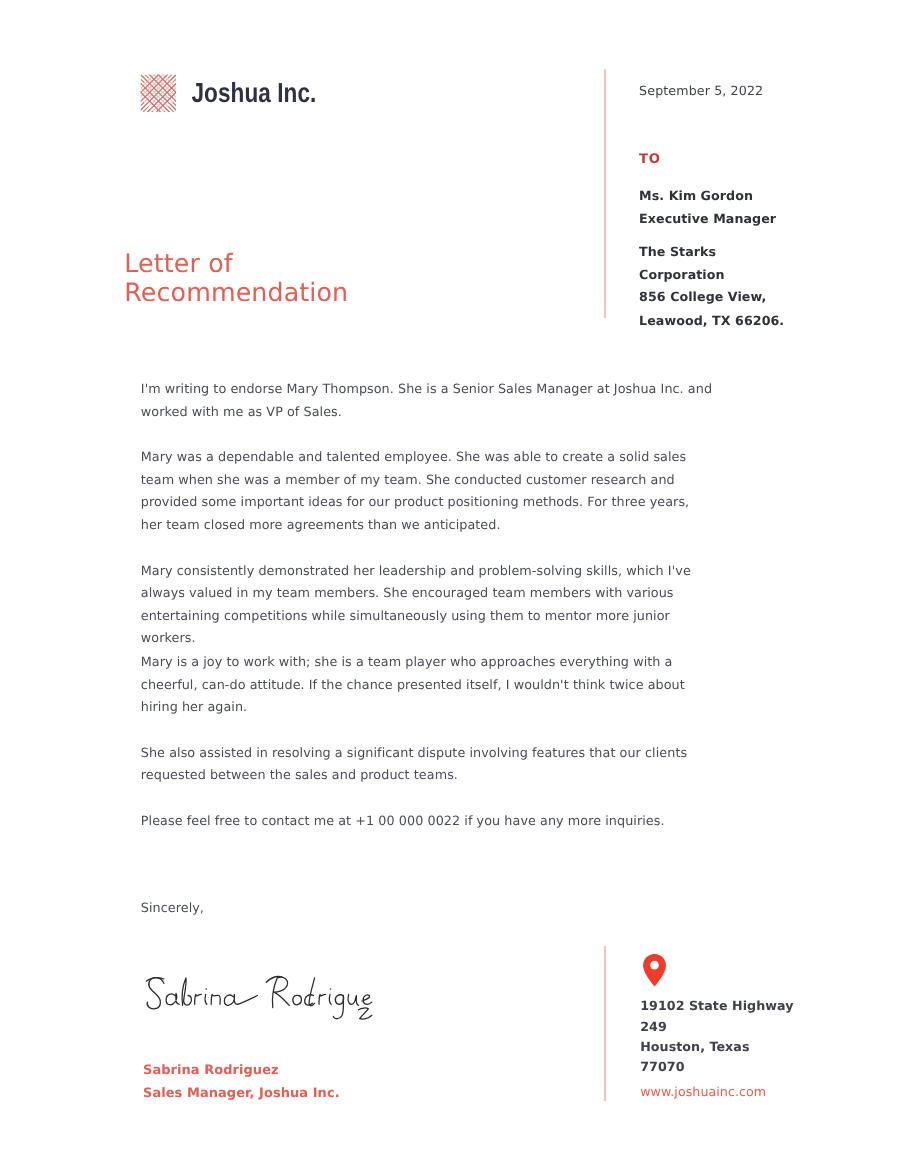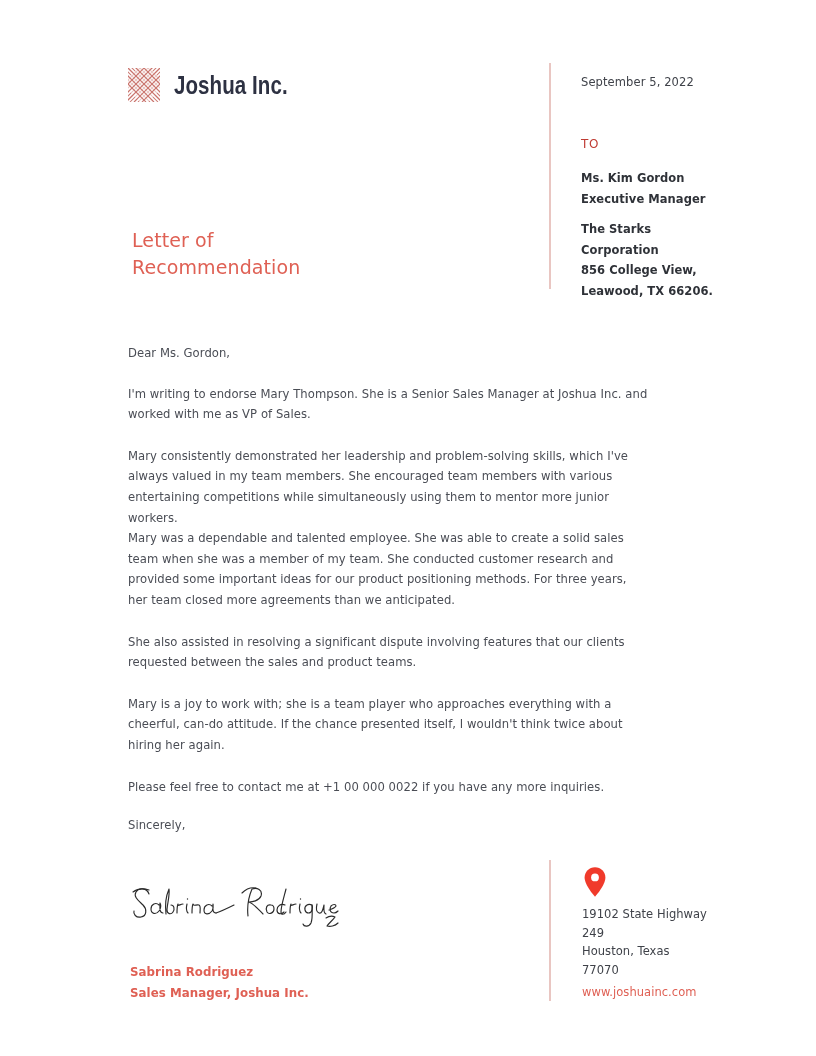--- a/index.html
+++ b/index.html
@@ -72,7 +72,7 @@
     left: 581px;
     top: 137px;
     font-size: 12px;
-    font-weight: 400;
+    font-weight: 700;
     letter-spacing: 0.6px;
     color: #bf3b33;
   }

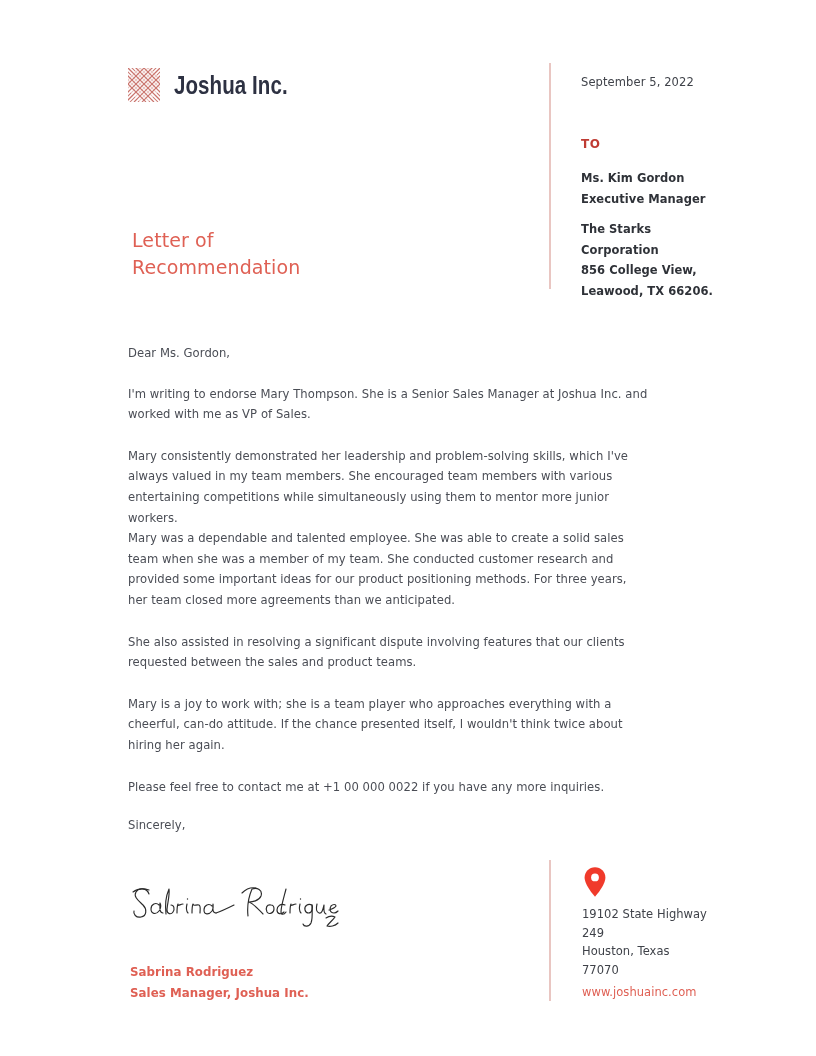--- a/index.html
+++ b/index.html
@@ -91,9 +91,9 @@
   
   .doc-title {
     position: absolute;
-    left: 132px;
+    left: 113px;
     top: 227px;
-    font-size: 19px;
+    font-size: 23px;
     font-weight: 400;
     line-height: 26.5px;
     color: #df6054;

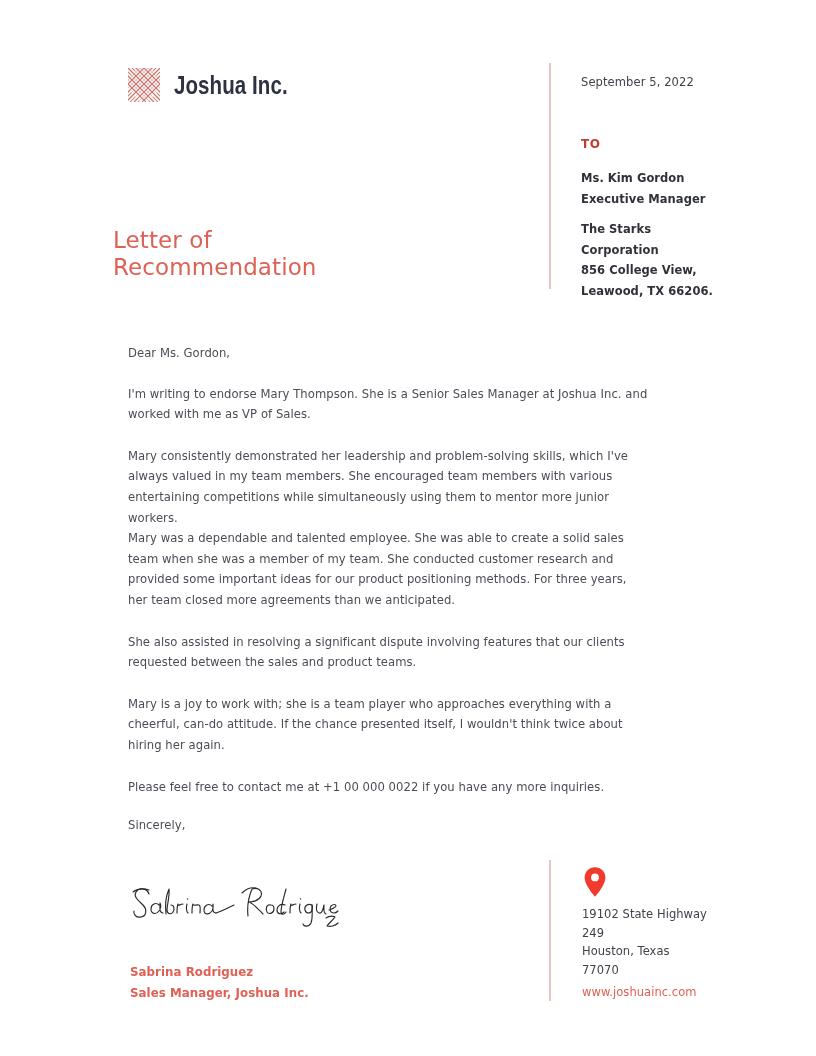--- a/index.html
+++ b/index.html
@@ -227,7 +227,6 @@
   </div>
 
   <div class="body-col">
-    <p class="salutation">Dear Ms. Gordon,</p>
     <p>I'm writing to endorse Mary Thompson. She is a Senior Sales Manager at Joshua Inc. and worked with me as VP of Sales.</p>
     <p style="margin-bottom:0">Mary consistently demonstrated her leadership and problem-solving skills, which I've always valued in my team members. She encouraged team members with various entertaining competitions while simultaneously using them to mentor more junior workers.</p>
     <p>Mary was a dependable and talented employee. She was able to create a solid sales team when she was a member of my team. She conducted customer research and provided some important ideas for our product positioning methods. For three years, her team closed more agreements than we anticipated.</p>

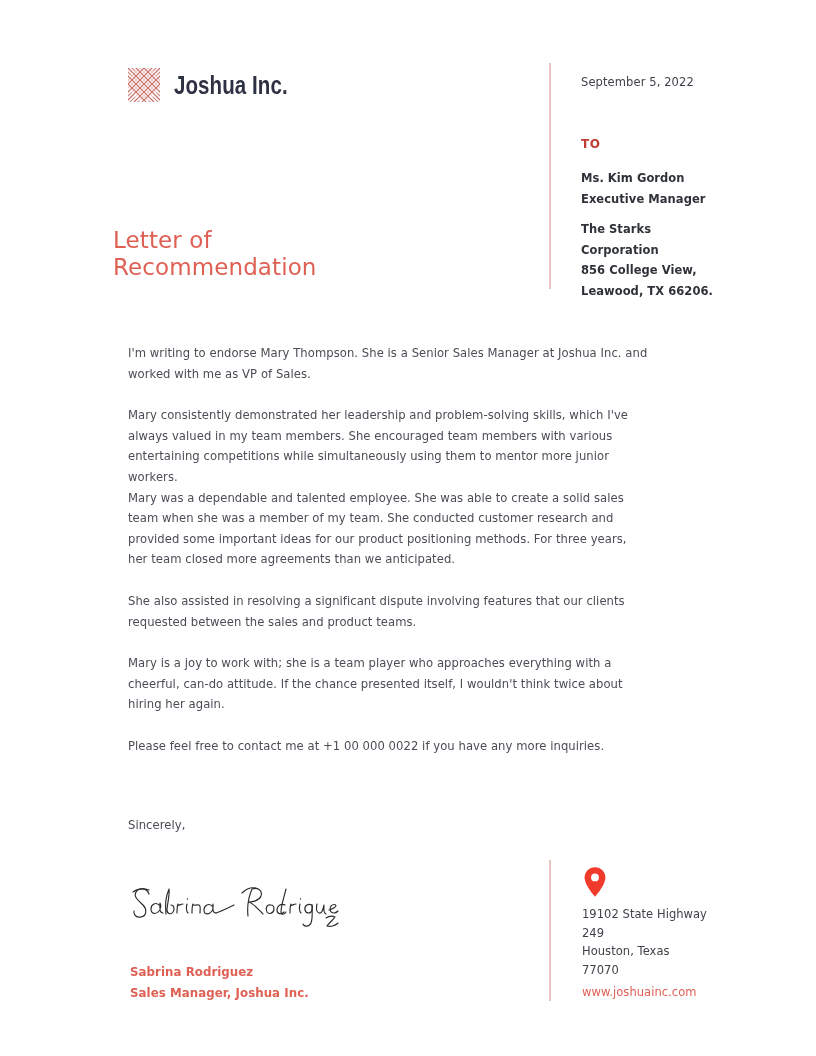--- a/index.html
+++ b/index.html
@@ -228,8 +228,8 @@
 
   <div class="body-col">
     <p>I'm writing to endorse Mary Thompson. She is a Senior Sales Manager at Joshua Inc. and worked with me as VP of Sales.</p>
+    <p>Mary was a dependable and talented employee. She was able to create a solid sales team when she was a member of my team. She conducted customer research and provided some important ideas for our product positioning methods. For three years, her team closed more agreements than we anticipated.</p>
     <p style="margin-bottom:0">Mary consistently demonstrated her leadership and problem-solving skills, which I've always valued in my team members. She encouraged team members with various entertaining competitions while simultaneously using them to mentor more junior workers.</p>
-    <p>Mary was a dependable and talented employee. She was able to create a solid sales team when she was a member of my team. She conducted customer research and provided some important ideas for our product positioning methods. For three years, her team closed more agreements than we anticipated.</p>
     <p>She also assisted in resolving a significant dispute involving features that our clients requested between the sales and product teams.</p>
     <p>Mary is a joy to work with; she is a team player who approaches everything with a cheerful, can-do attitude. If the chance presented itself, I wouldn't think twice about hiring her again.</p>
     <p>Please feel free to contact me at +1 00 000 0022 if you have any more inquiries.</p>

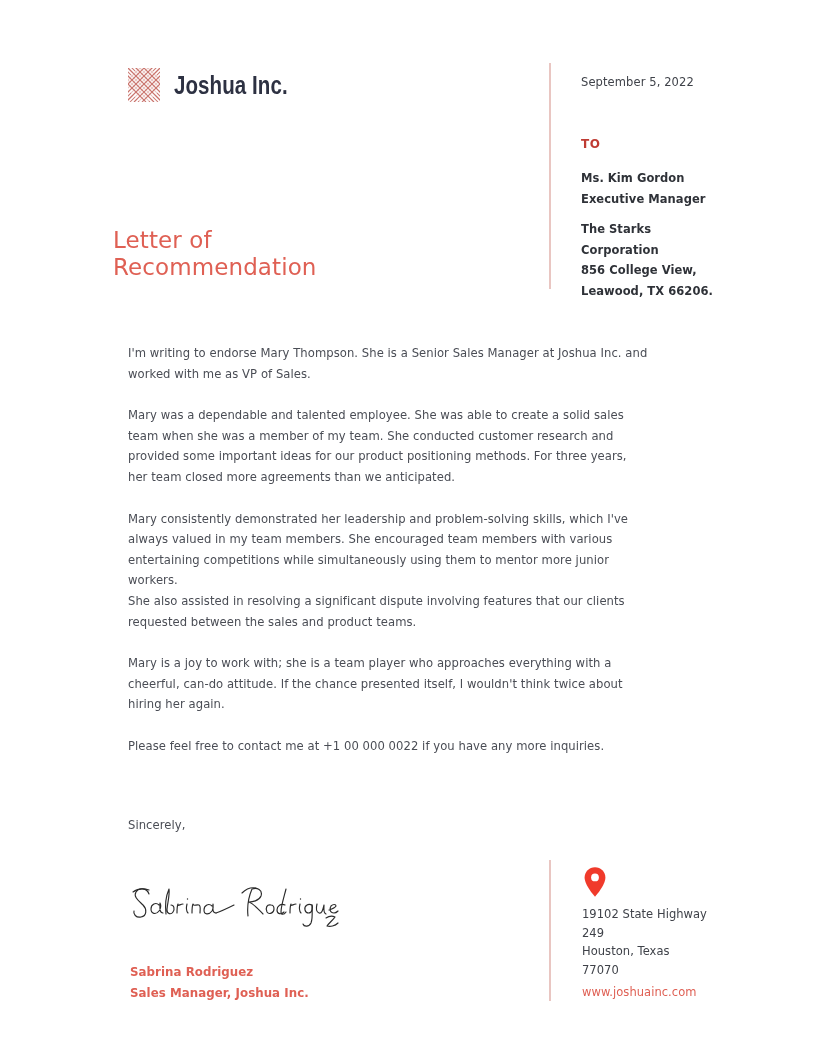--- a/index.html
+++ b/index.html
@@ -230,8 +230,8 @@
     <p>I'm writing to endorse Mary Thompson. She is a Senior Sales Manager at Joshua Inc. and worked with me as VP of Sales.</p>
     <p>Mary was a dependable and talented employee. She was able to create a solid sales team when she was a member of my team. She conducted customer research and provided some important ideas for our product positioning methods. For three years, her team closed more agreements than we anticipated.</p>
     <p style="margin-bottom:0">Mary consistently demonstrated her leadership and problem-solving skills, which I've always valued in my team members. She encouraged team members with various entertaining competitions while simultaneously using them to mentor more junior workers.</p>
+    <p>Mary is a joy to work with; she is a team player who approaches everything with a cheerful, can-do attitude. If the chance presented itself, I wouldn't think twice about hiring her again.</p>
     <p>She also assisted in resolving a significant dispute involving features that our clients requested between the sales and product teams.</p>
-    <p>Mary is a joy to work with; she is a team player who approaches everything with a cheerful, can-do attitude. If the chance presented itself, I wouldn't think twice about hiring her again.</p>
     <p>Please feel free to contact me at +1 00 000 0022 if you have any more inquiries.</p>
   </div>
 

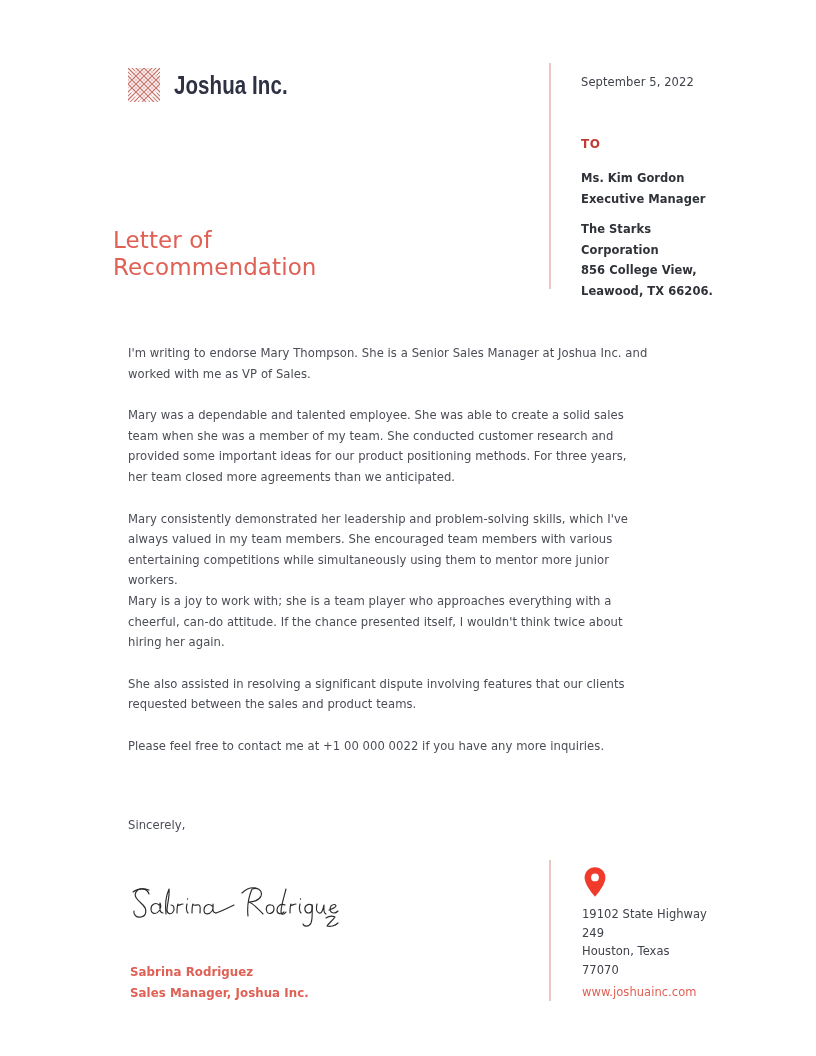--- a/index.html
+++ b/index.html
@@ -165,6 +165,7 @@
     line-height: 18.6px;
     color: #3f4249;
     letter-spacing: 0.05px;
+    font-weight: bold;
   }
   .website {
     position: absolute;

